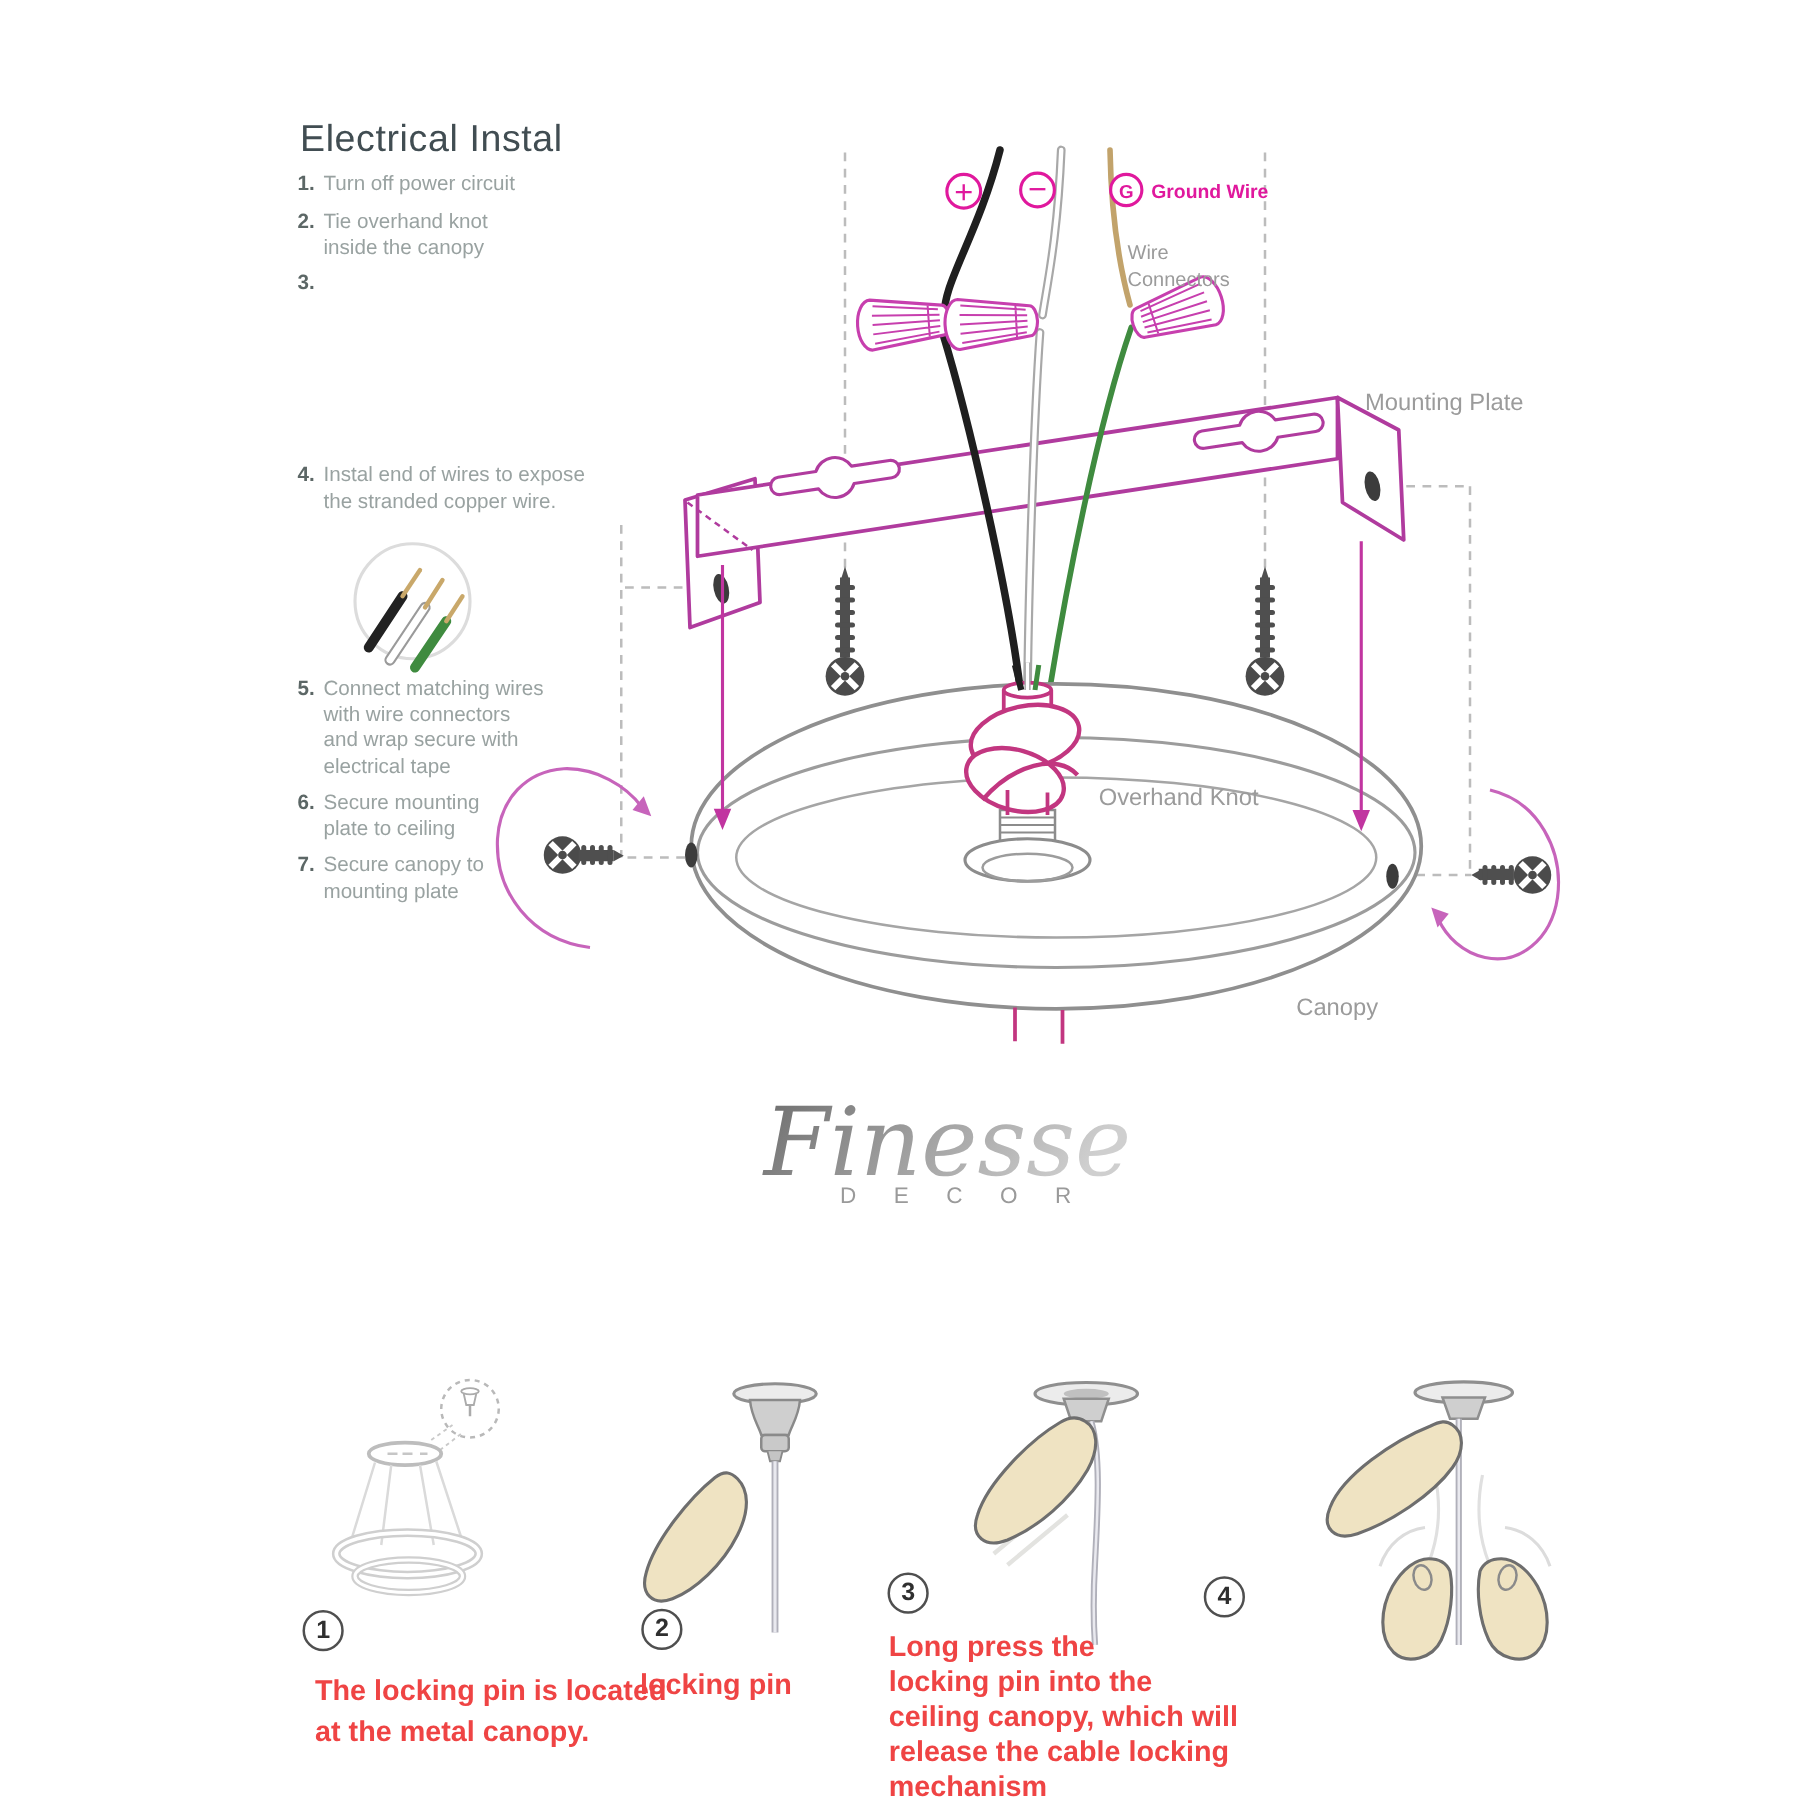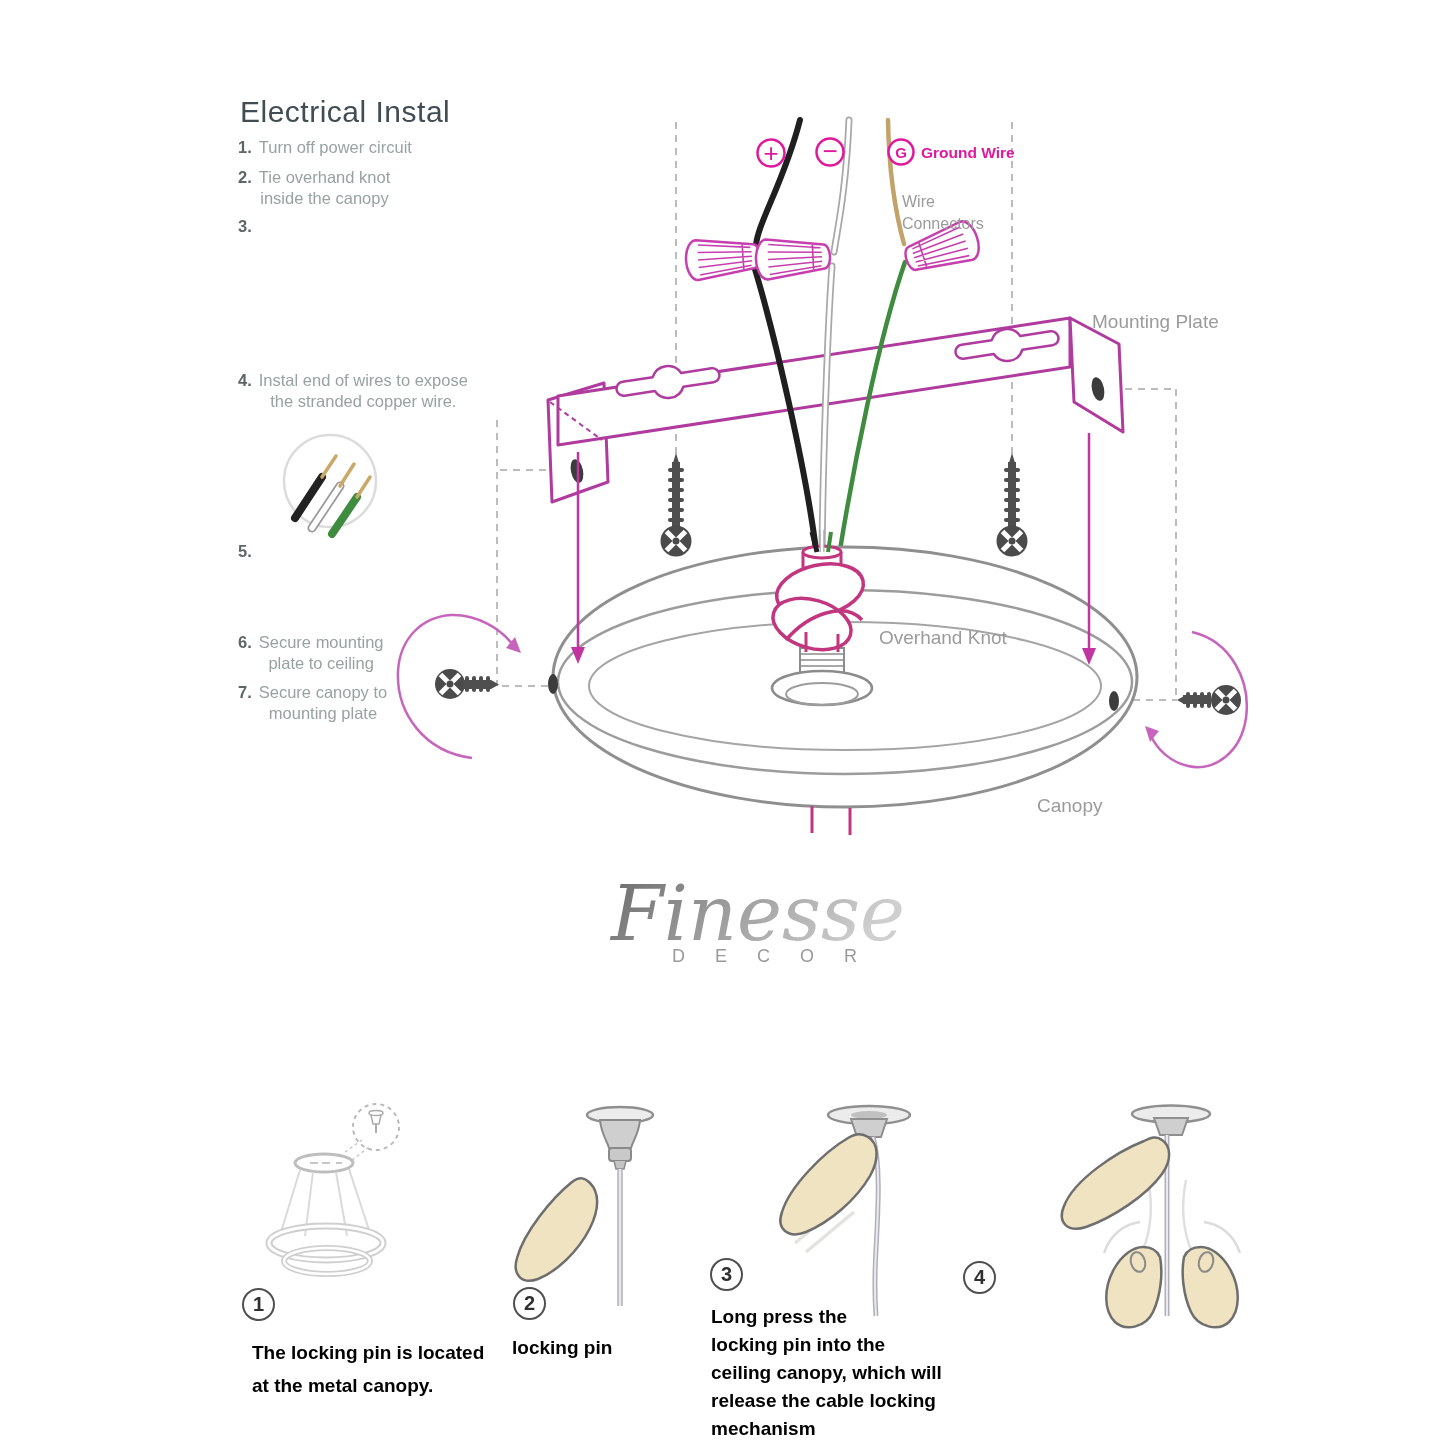--- a/index.html
+++ b/index.html
@@ -10,7 +10,7 @@
   .h2{position:absolute;left:240px;top:1026px;font-size:31px;color:#414d52;font-weight:500;}
   .step{position:absolute;left:238px;display:flex;gap:7px;width:265px;}
   .step .num{font-size:16.5px;line-height:20.5px;font-weight:bold;color:#5c6766;flex:0 0 auto;}
-  .step .txt{font-size:16.5px;line-height:20.5px;color:#99a2a1;white-space:pre-line;text-align:center;}
+  .step .txt{font-size:16.5px;line-height:20.5px;color:#99a2a1;white-space:pre-line;}
   svg{position:absolute;left:0;}
   .diagram{top:0;}
   .bottomart{top:1095px;}

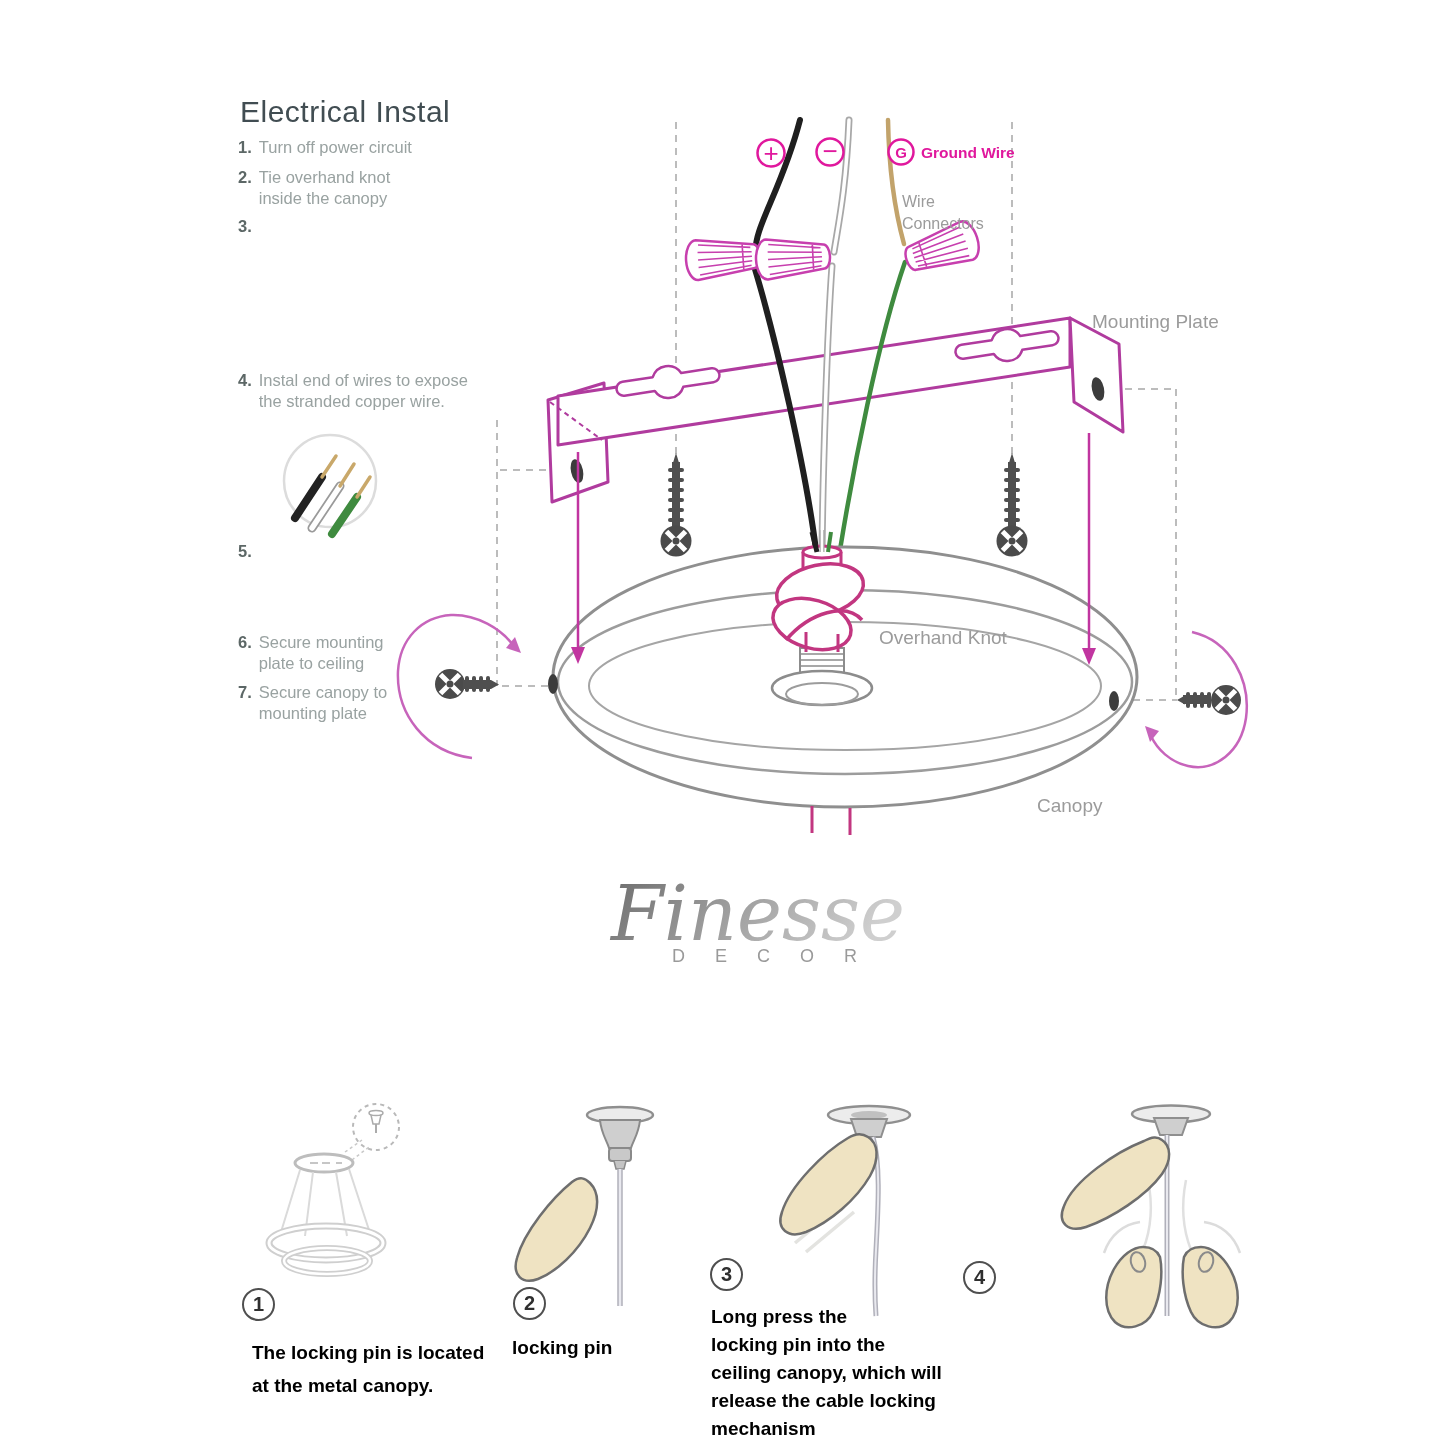--- a/index.html
+++ b/index.html
@@ -48,6 +48,10 @@
   </div>
   <div class="step" style="top:541px">
     <span class="num">5.</span>
+    <span class="txt">Connect matching wires
+with wire connectors
+and wrap secure with
+electrical tape</span>
   </div>
   <div class="step" style="top:632px">
     <span class="num">6.</span>

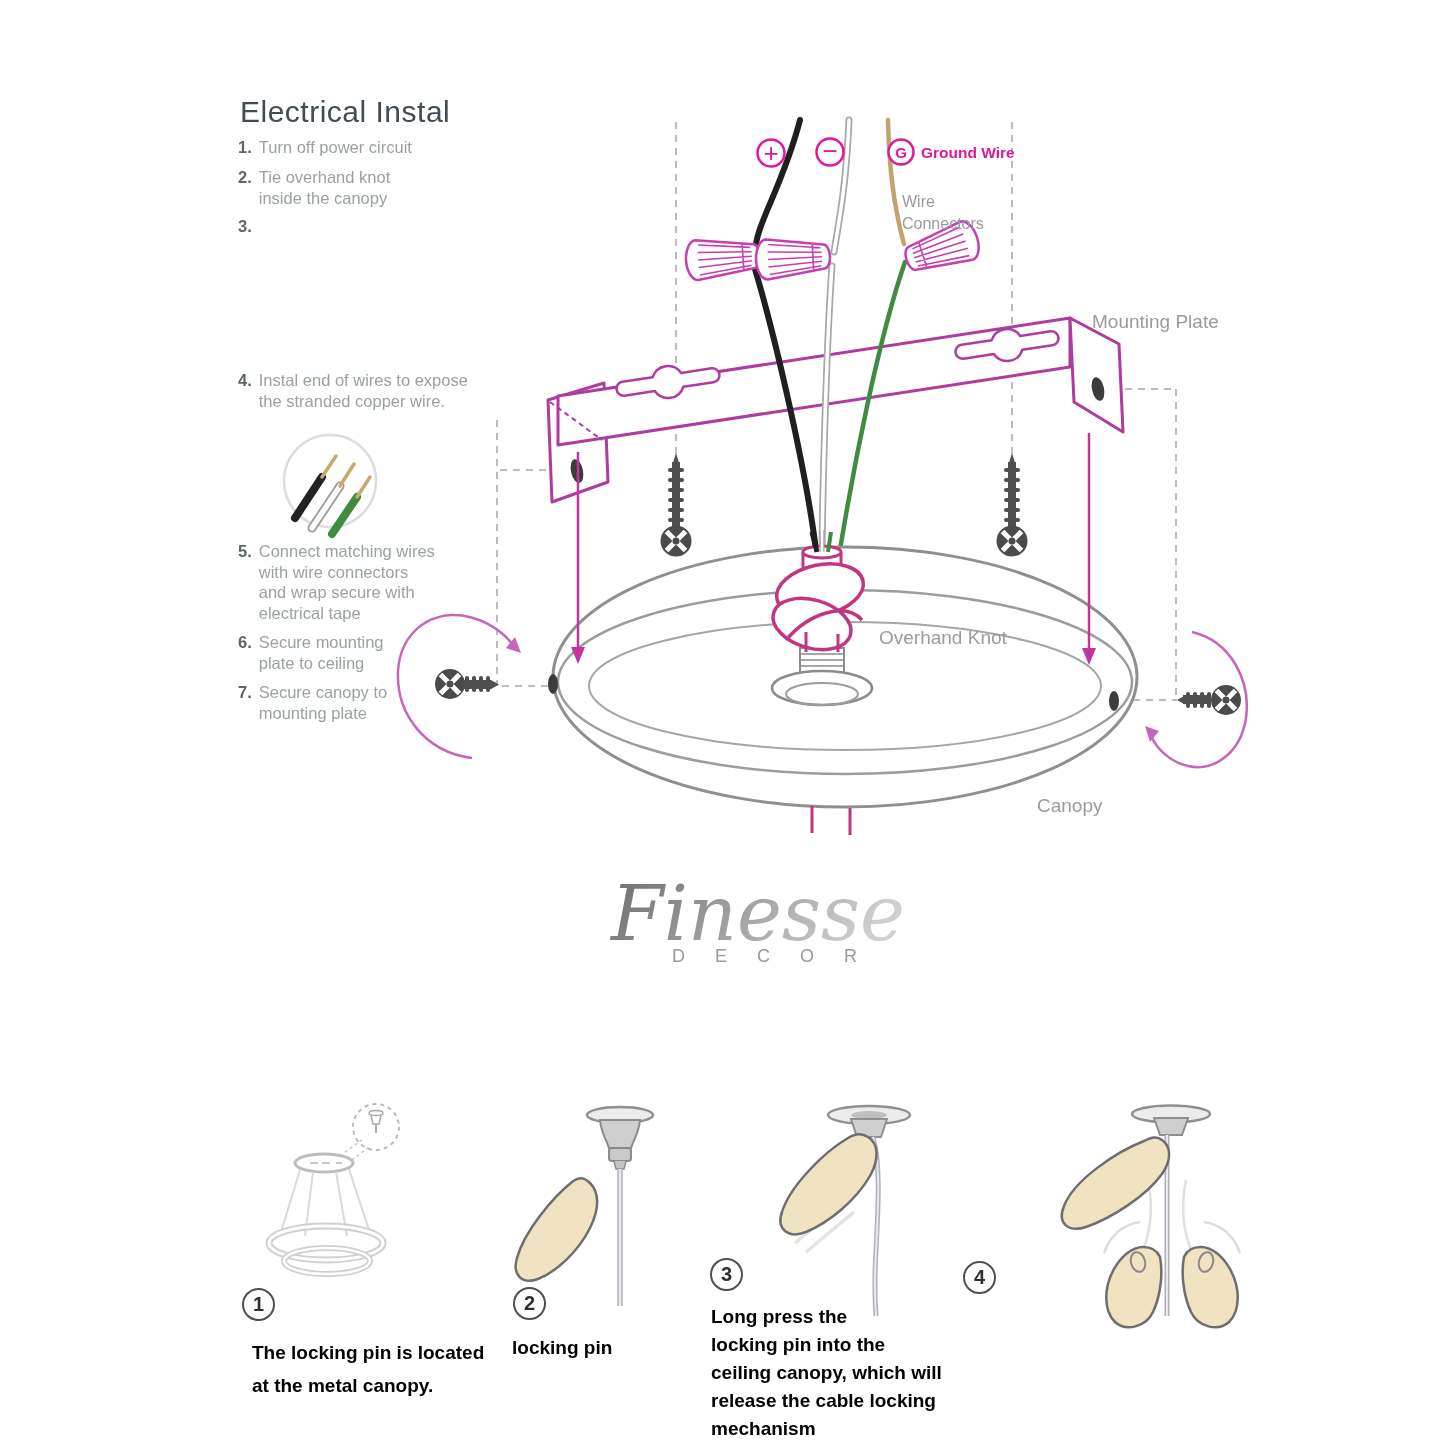--- a/index.html
+++ b/index.html
@@ -18,7 +18,7 @@
   .circ{position:absolute;width:33px;height:33px;border:2.5px solid #4f4f4f;border-radius:50%;
         color:#2f2f2f;font-weight:bold;font-size:20px;display:flex;align-items:center;justify-content:center;
         background:#fff;box-sizing:border-box;}
-  .cap{position:absolute;font-weight:bold;color:#000000;font-size:19px;white-space:pre-line;}
+  .cap{position:absolute;font-weight:bold;color:#ef4444;font-size:23px;white-space:pre-line;}
   .cap.wide{line-height:33px;}
   .cap.tight{line-height:28px;}
 </style>

